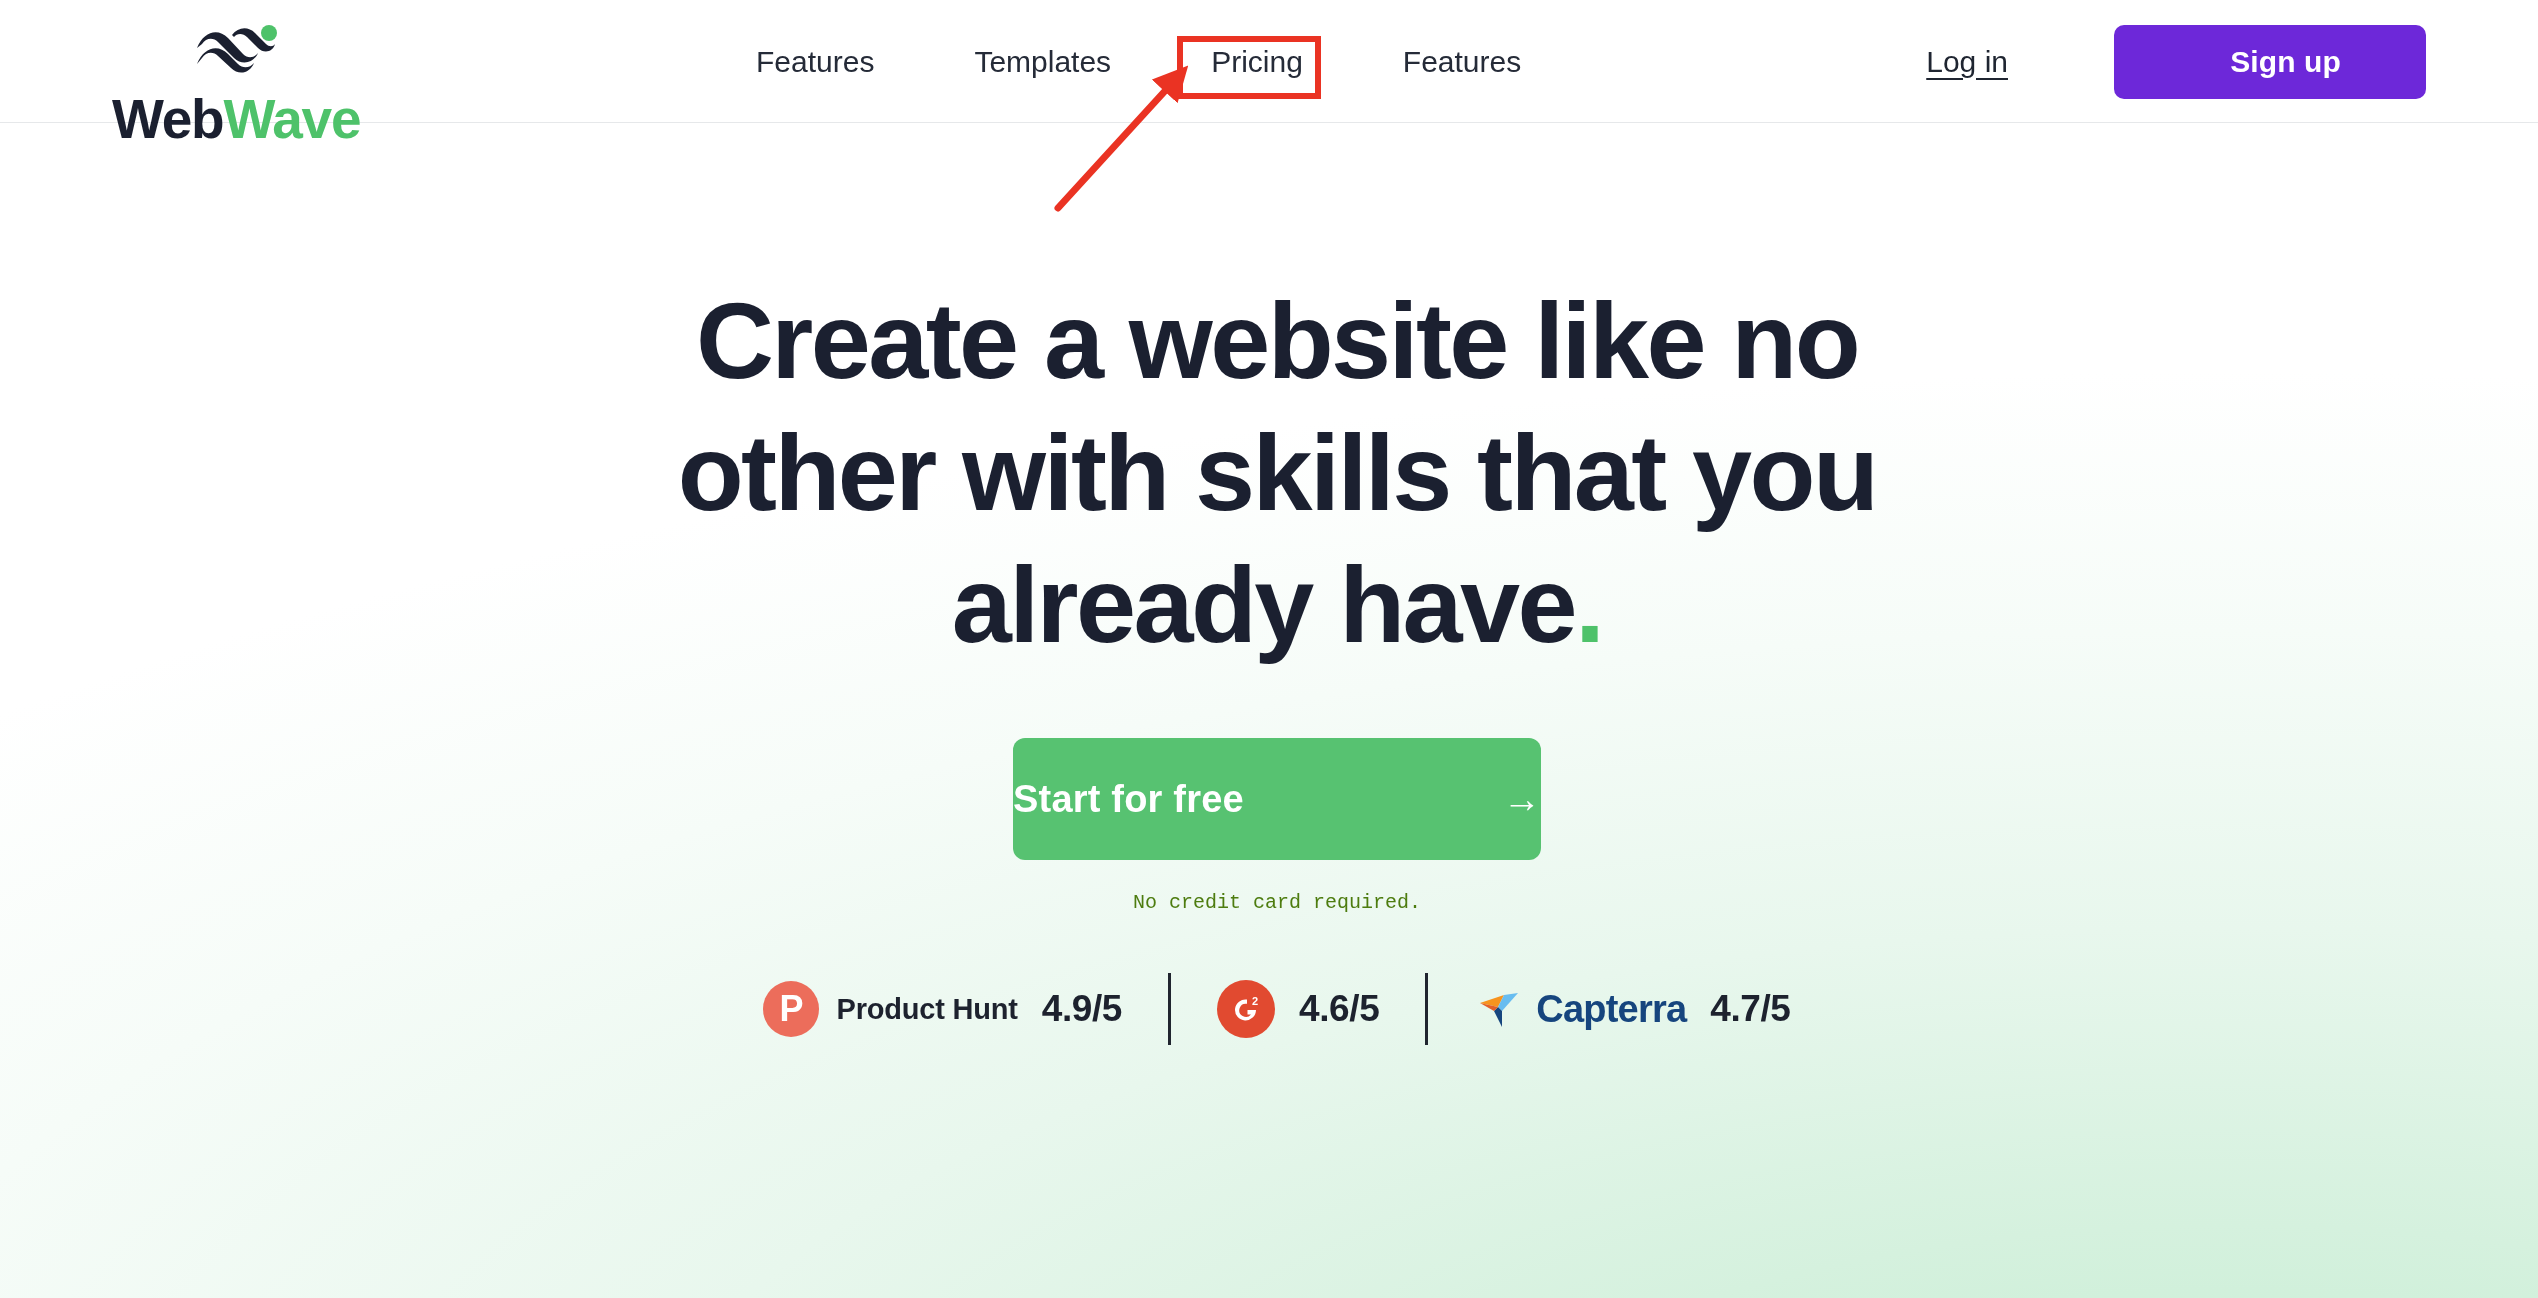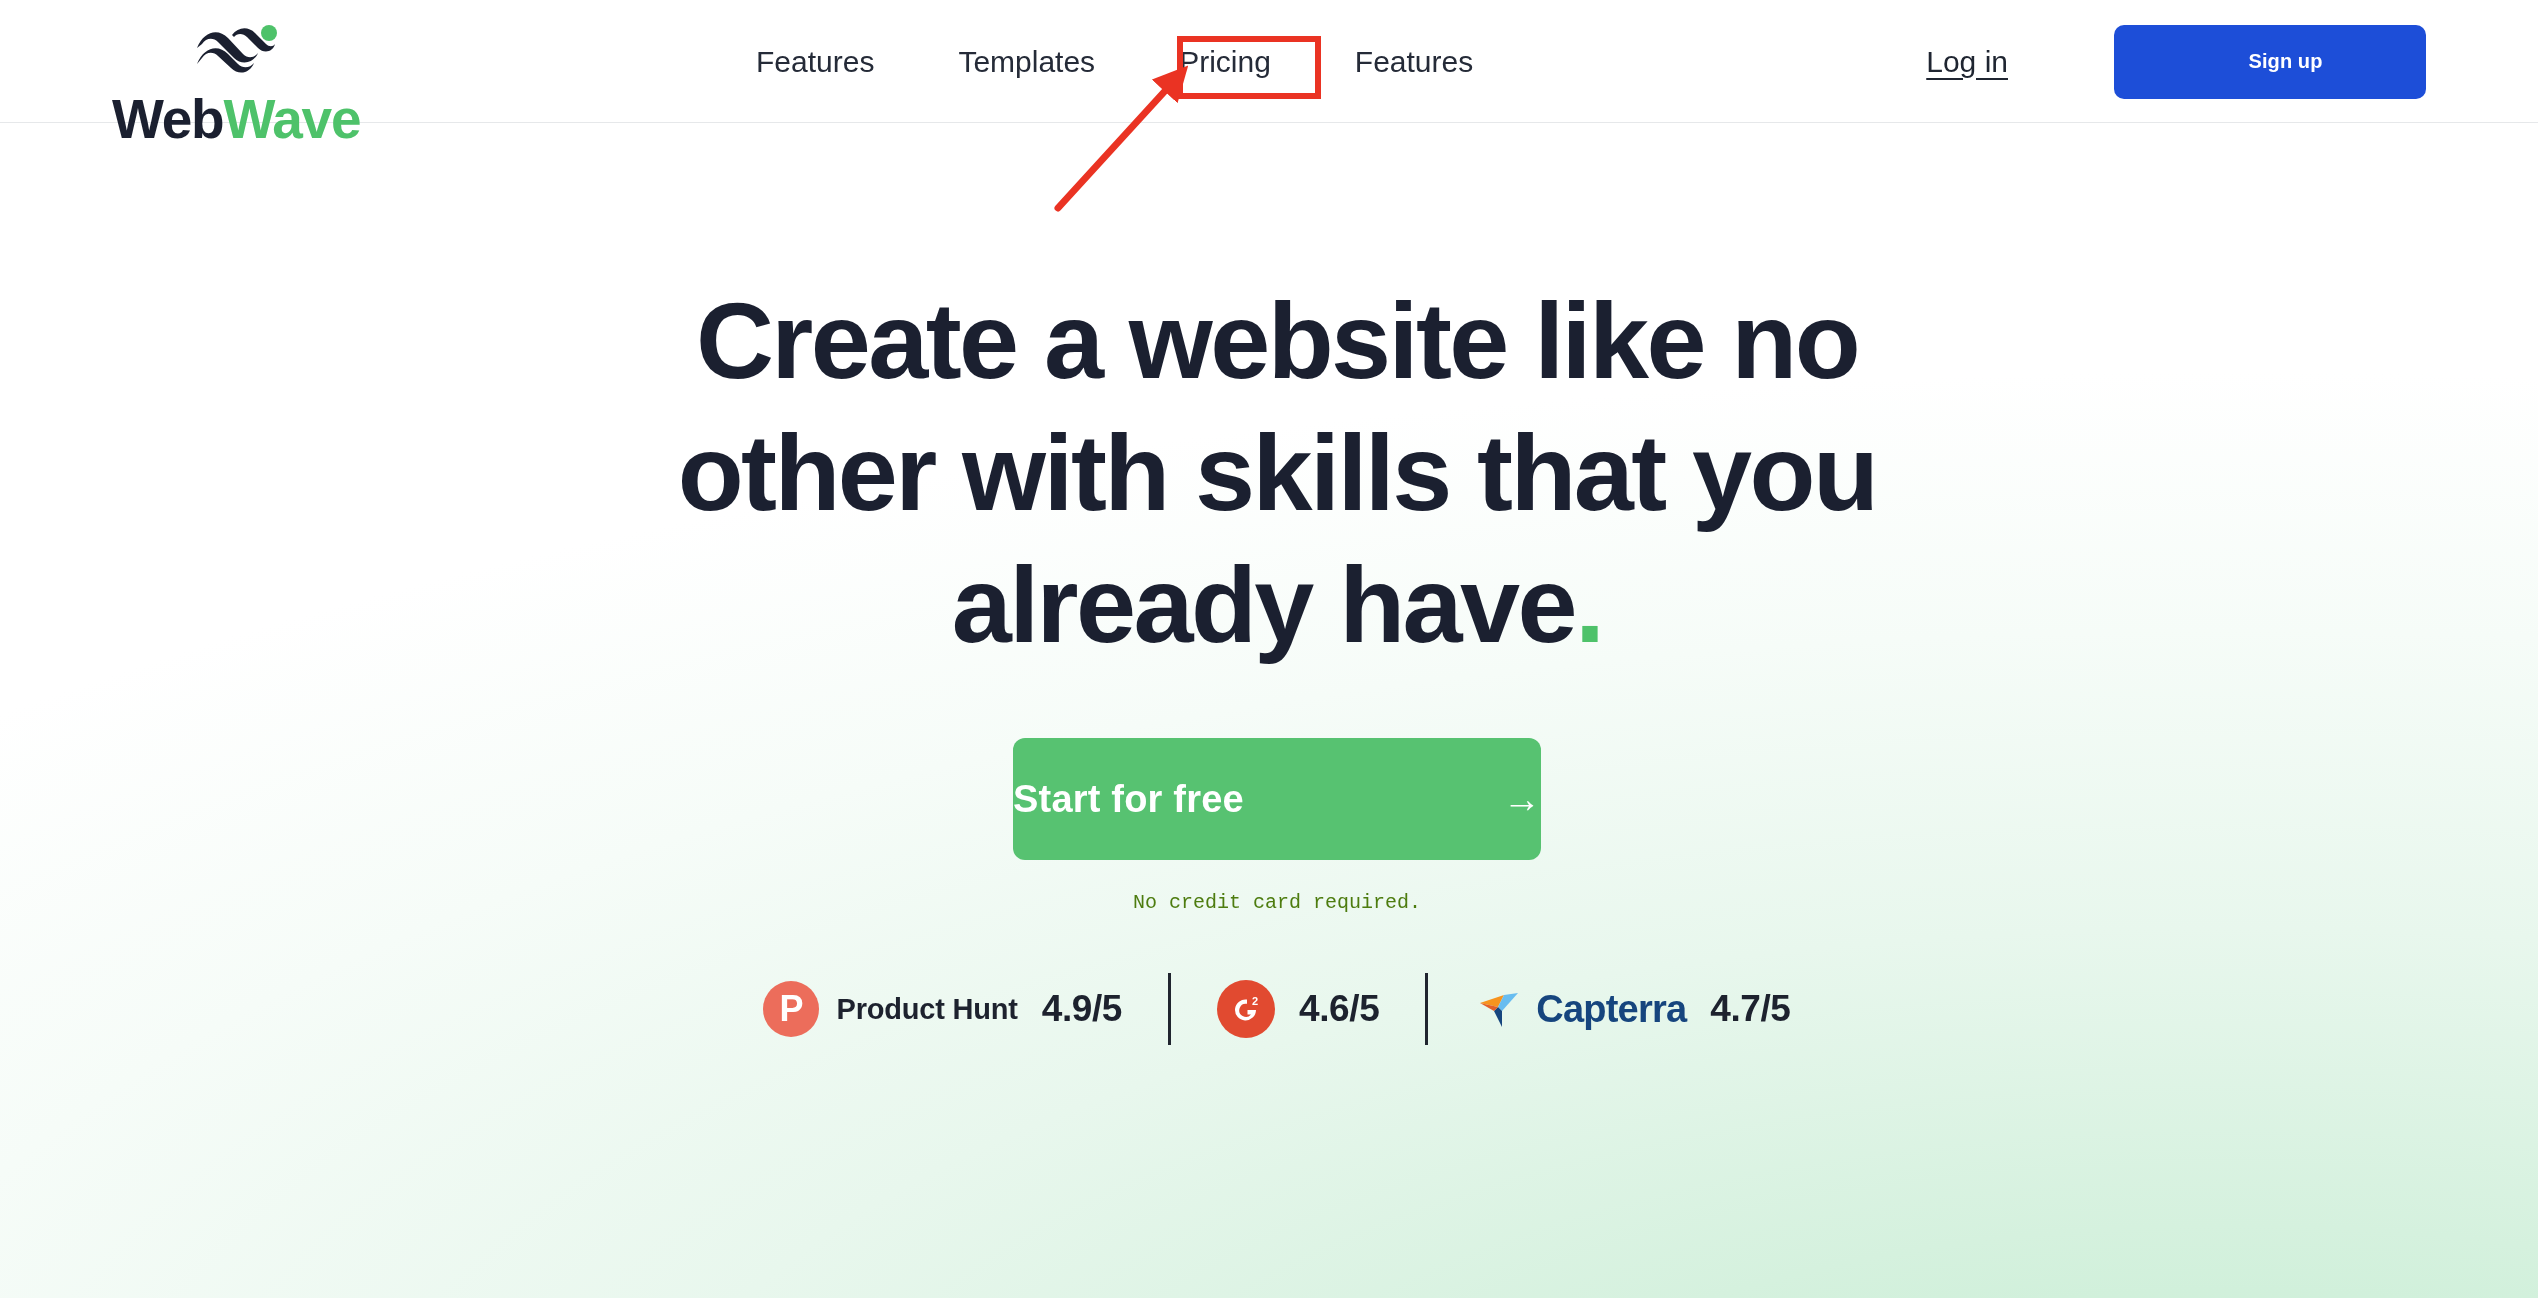--- a/index.html
+++ b/index.html
@@ -81,7 +81,7 @@
     height: 123px;
     display: flex;
     align-items: center;
-    gap: 0;
+    gap: 16px;
   }
   .nav-item {
     font-size: 30px;

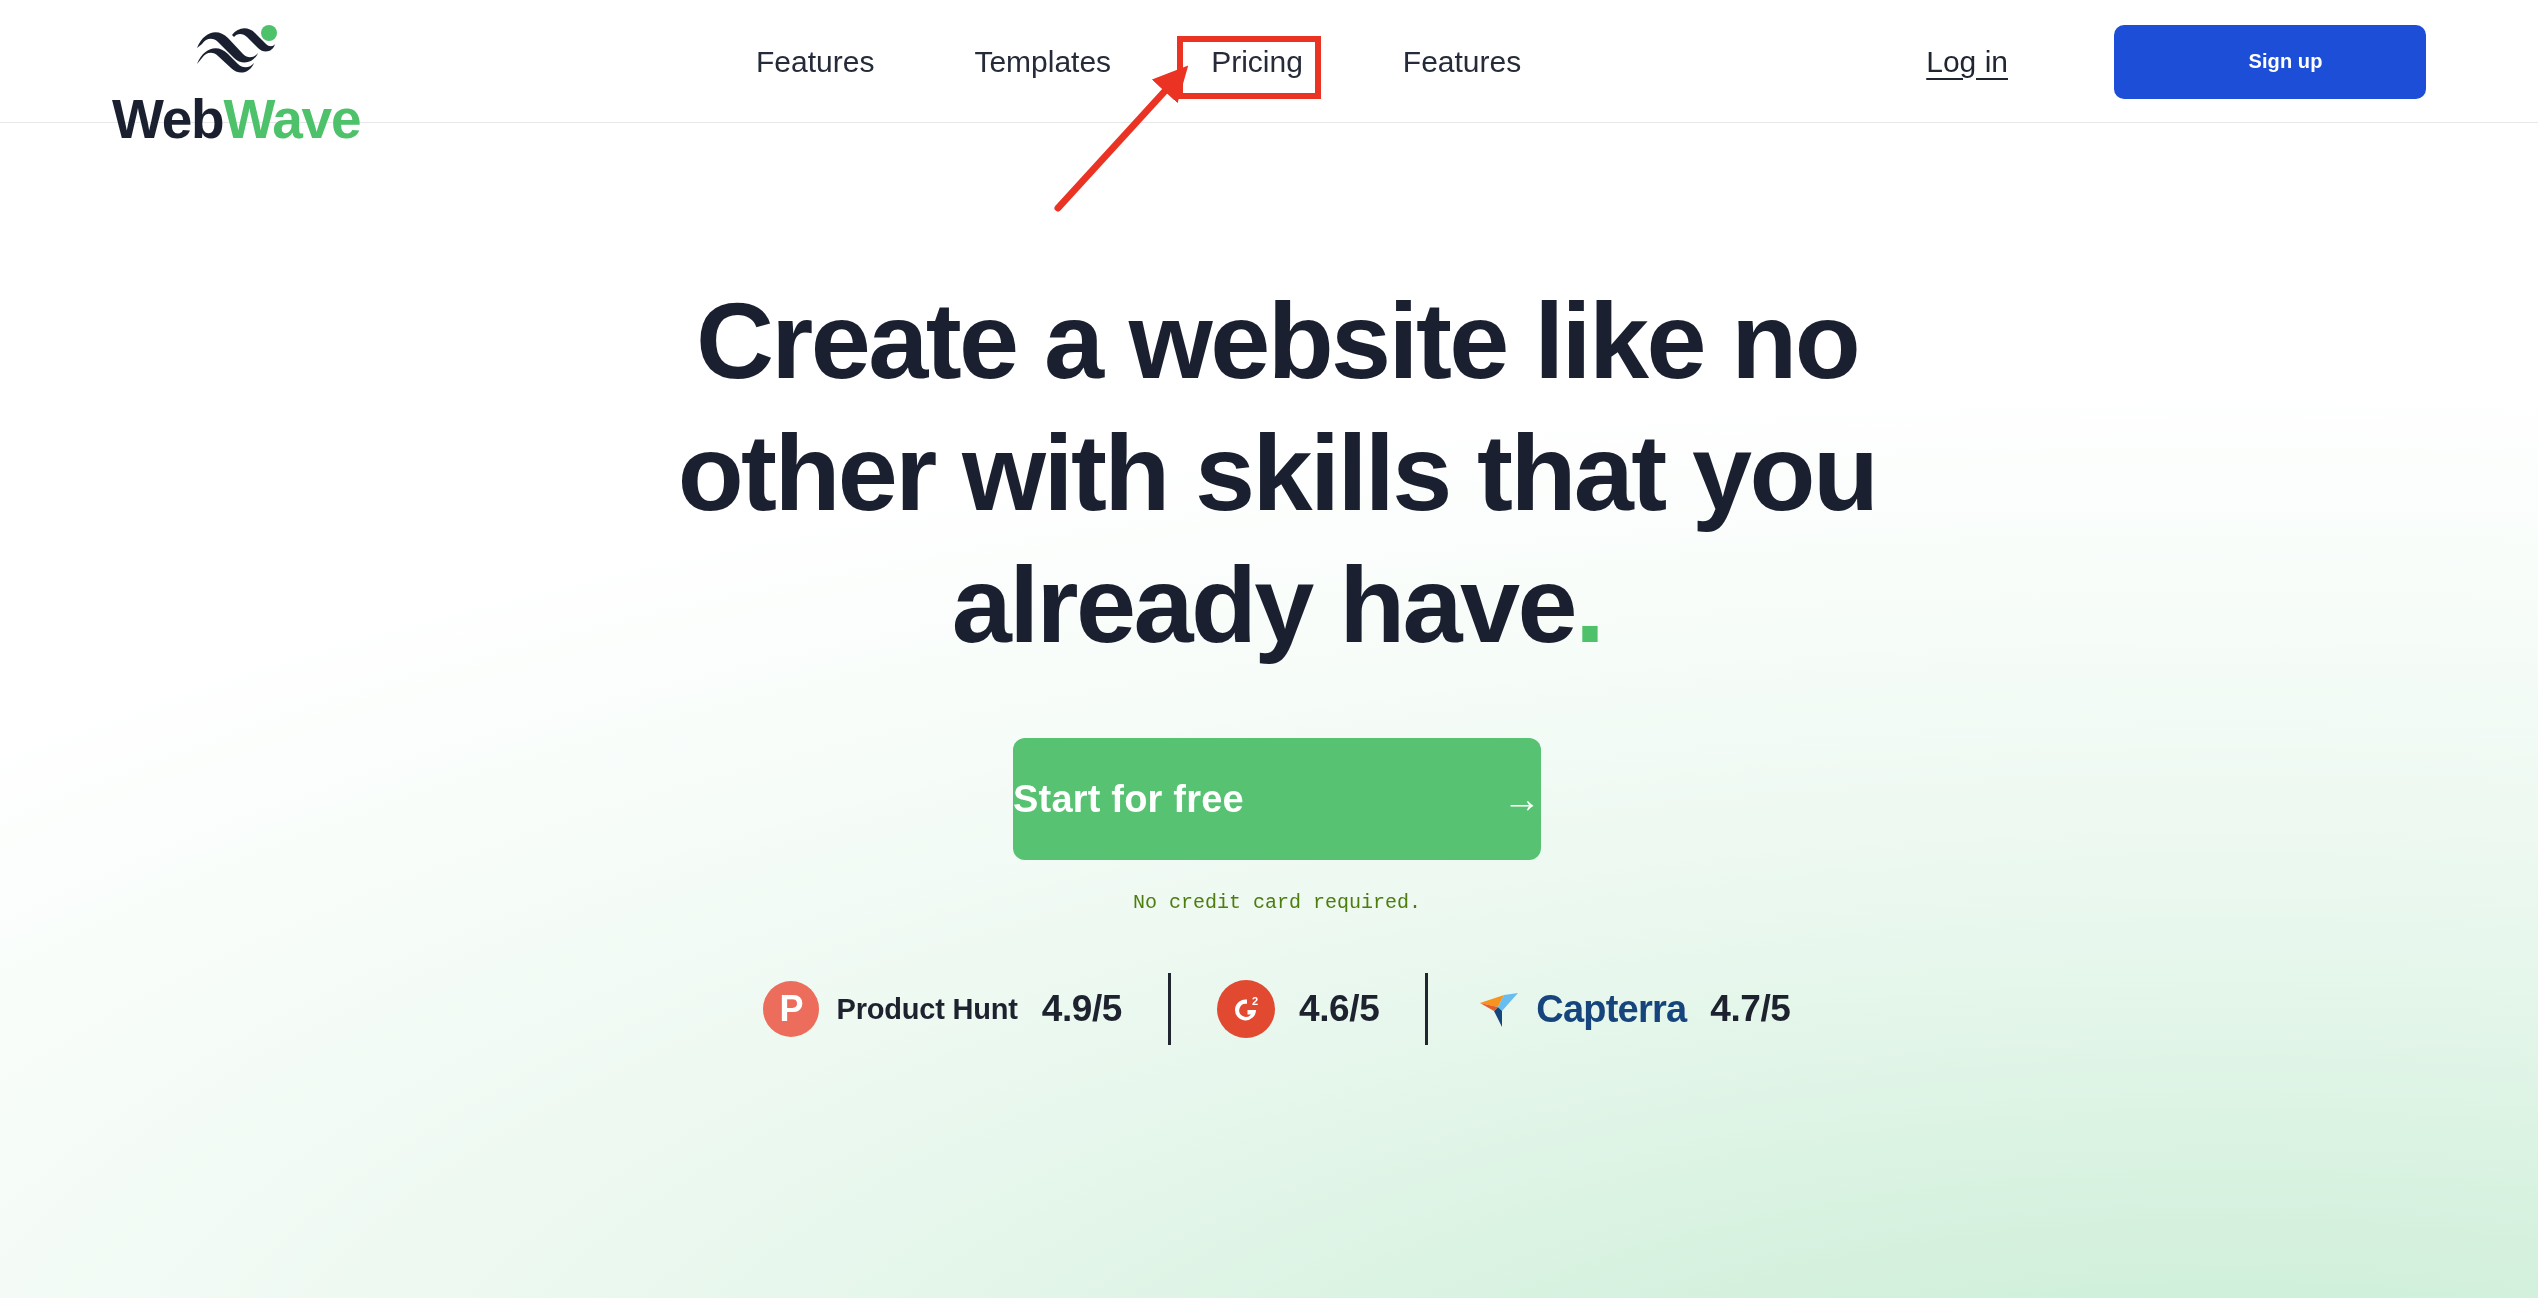--- a/index.html
+++ b/index.html
@@ -119,10 +119,10 @@
     height: 74px;
     border: none;
     border-radius: 10px;
-    background: #1d4ed8;
+    background: #6d28d9;
     color: #ffffff;
     font-family: "Liberation Sans", sans-serif;
-    font-size: 20px;
+    font-size: 30px;
     font-weight: 700;
     cursor: pointer;
     display: flex;

